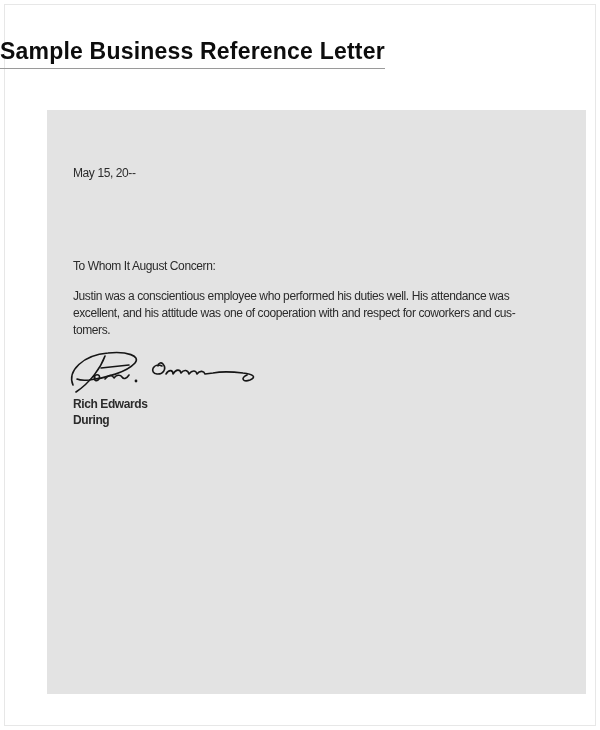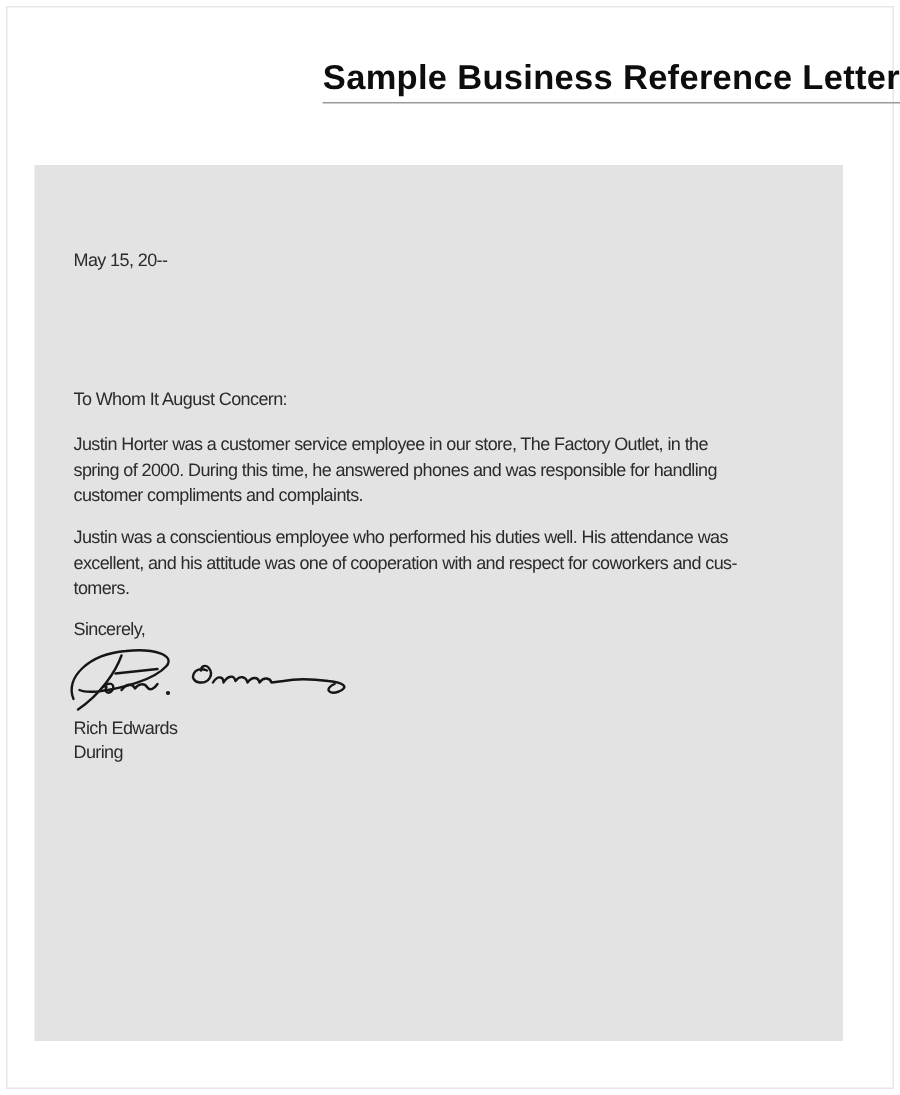--- a/index.html
+++ b/index.html
@@ -22,7 +22,7 @@
     top: 38px;
     left: 0;
     width: 100%;
-    text-align: right;
+    text-align: left;
   }
   .title-text {
     display: inline-block;

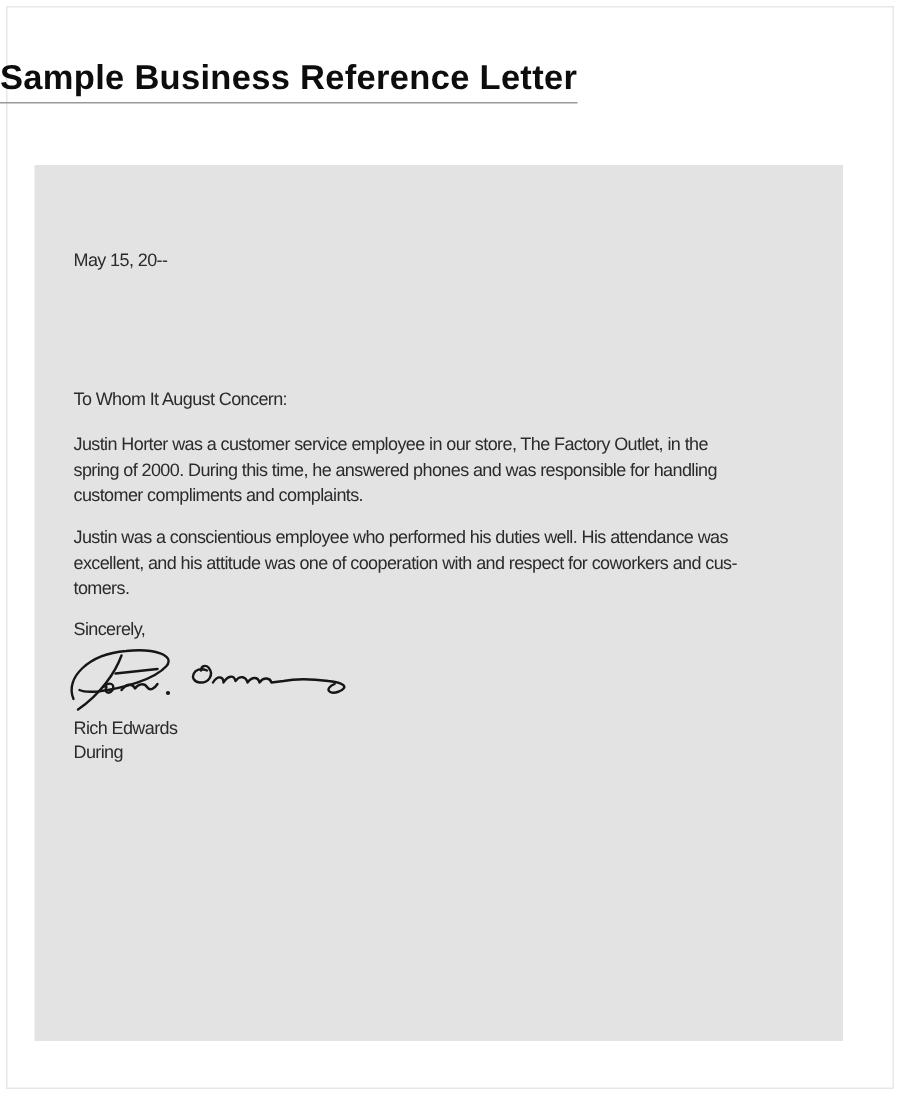--- a/index.html
+++ b/index.html
@@ -35,7 +35,7 @@
   }
   .letter {
     position: absolute;
-    left: 23px;
+    left: 47px;
     top: 110px;
     width: 539px;
     height: 584px;

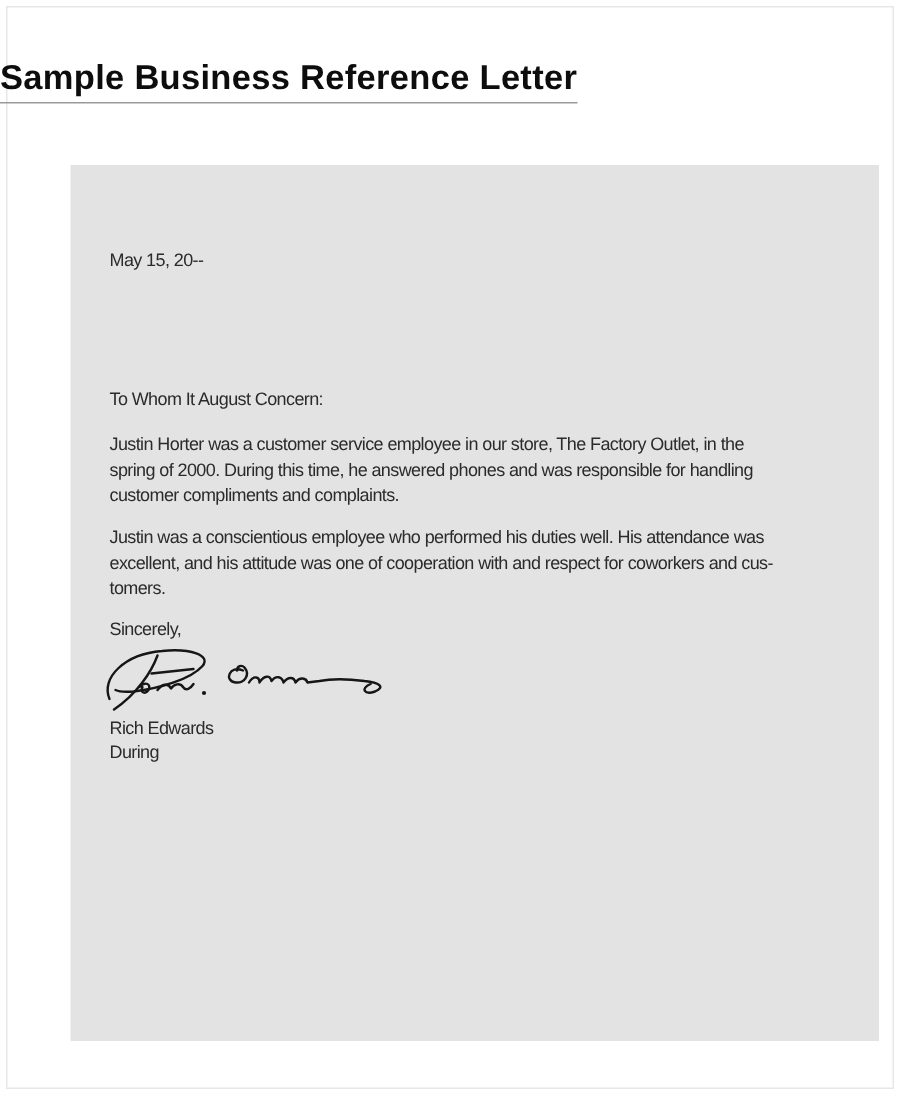--- a/index.html
+++ b/index.html
@@ -78,9 +78,6 @@
 
     <p class="salutation">To Whom It August Concern:</p>
 
-    <p class="para first">Justin Horter was a customer service employee in our store, The Factory Outlet, in the
-spring of 2000. During this time, he answered phones and was responsible for handling
-customer compliments and complaints.</p>
 
     <p class="para">Justin was a conscientious employee who performed his duties well. His attendance was
 excellent, and his attitude was one of cooperation with and respect for coworkers and cus-

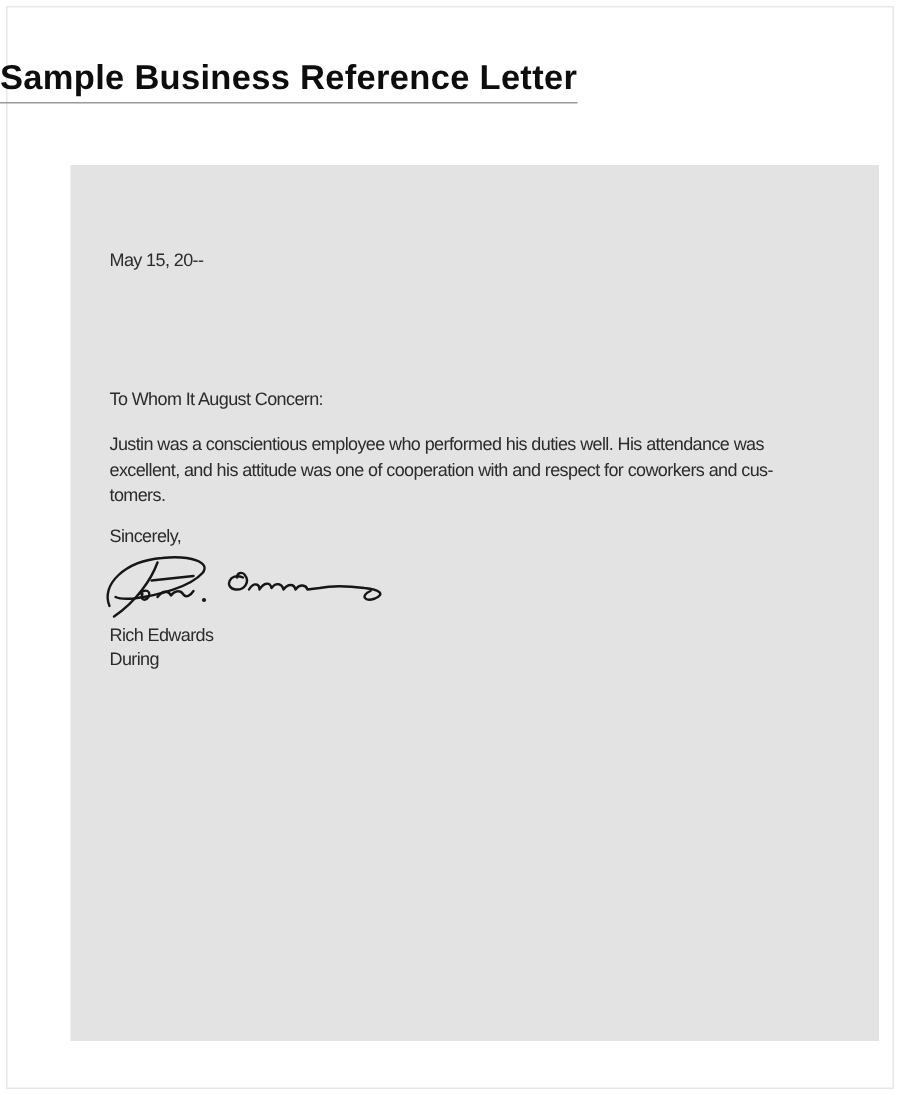--- a/index.html
+++ b/index.html
@@ -84,7 +84,6 @@
 tomers.</p>
 
 
-    <p class="closing">Sincerely,</p>
 
     <svg class="signature" width="205" height="44" viewBox="0 0 205 44" fill="none" stroke="#161616" stroke-width="1.6" stroke-linecap="round" stroke-linejoin="round">
 

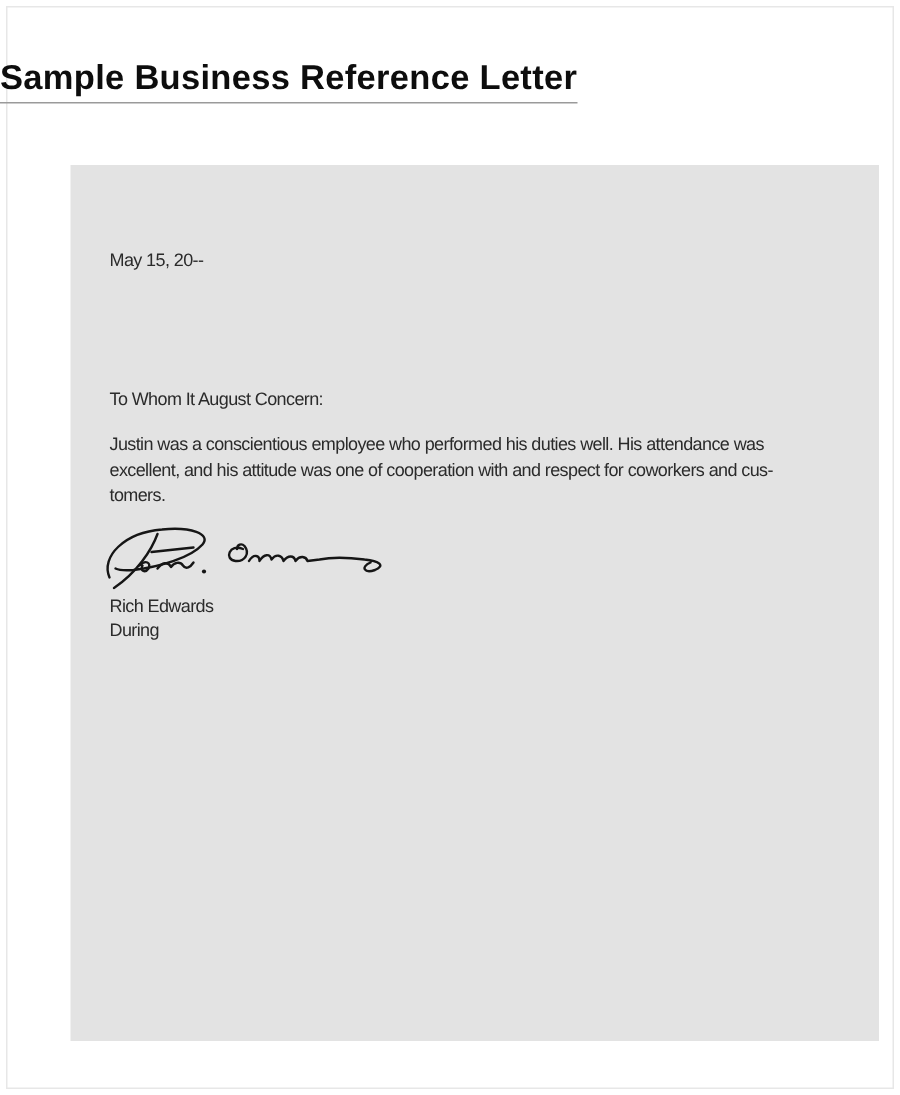--- a/index.html
+++ b/index.html
@@ -60,7 +60,7 @@
     display: block;
     margin: 2px 0 3px -10px;
   }
-  .signer-line { line-height: 16px; }
+  .signer-line { line-height: 16px; font-weight: bold; }
 </style>
 </head>
 <body>

